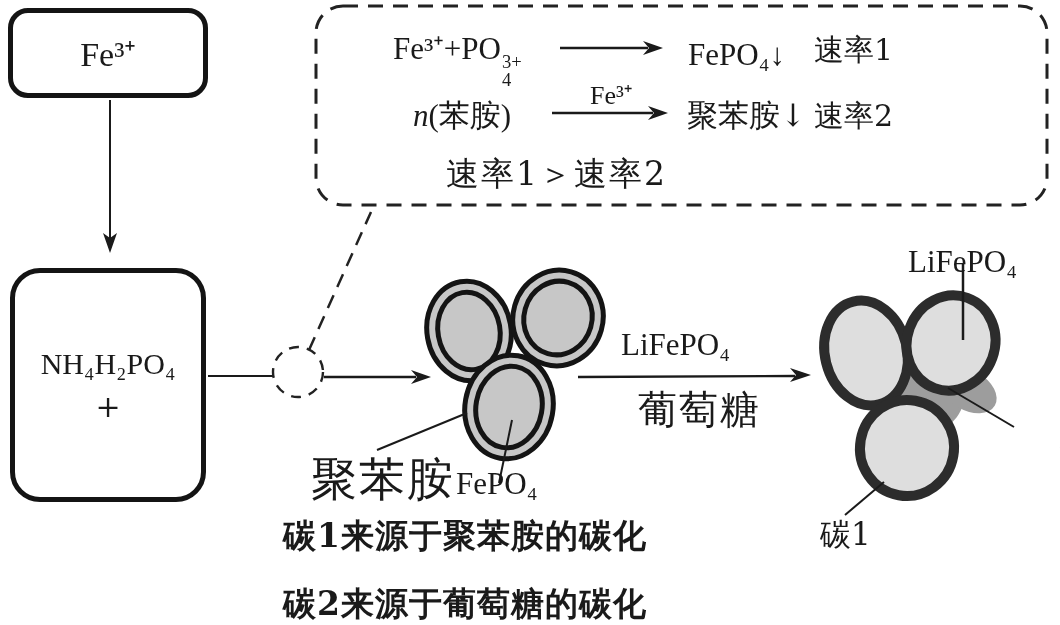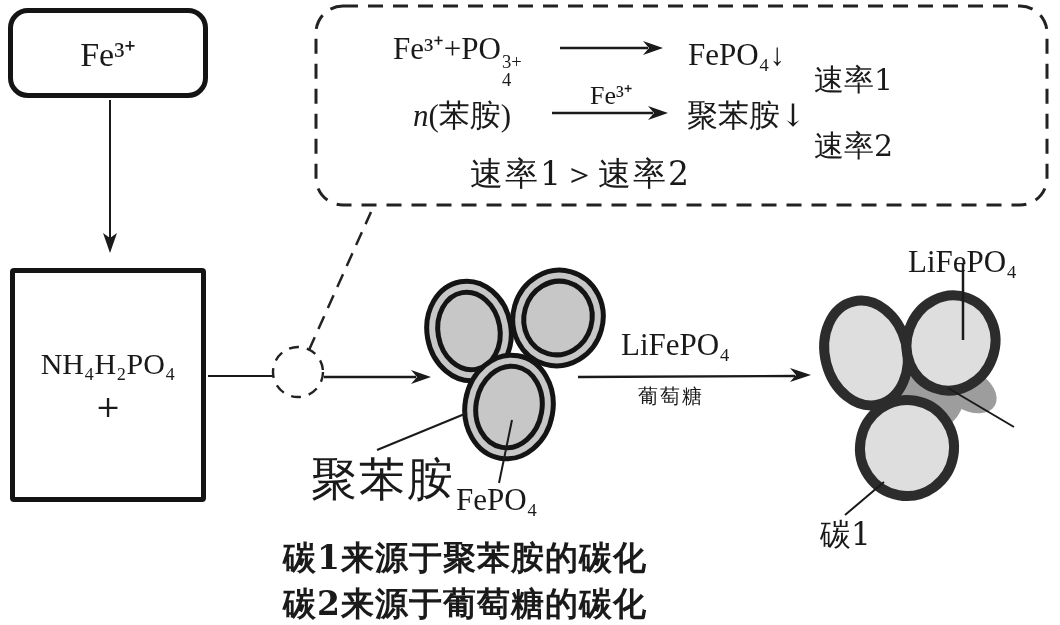--- a/index.html
+++ b/index.html
@@ -20,7 +20,7 @@
   #precursor-box .cjk{font-size:32px;letter-spacing:4px;}
   
   .eq{font-size:31px;}
-  .rate{font-size:30px;margin-top:30px;}
+  .rate{font-size:30px;}
   .catalyst{font-size:26px;}
   .conclusion{font-size:33px;letter-spacing:2px;}
   .stack{

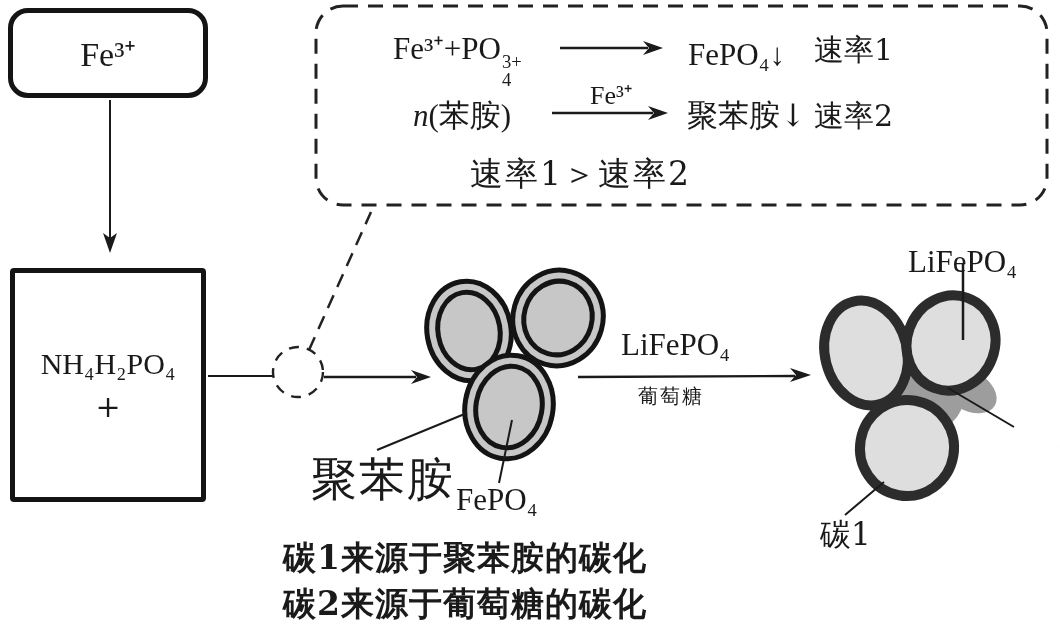--- a/index.html
+++ b/index.html
@@ -117,7 +117,7 @@
 <div class="abs eq" style="left:687px;top:95px;">聚苯胺↓</div>
 <div class="abs rate" style="left:814px;top:96px;">速率2</div>
 
-<div class="abs conclusion" style="left:470px;top:152px;">速率1＞速率2</div>
+<div class="abs conclusion" style="left:446px;top:152px;">速率1＞速率2</div>
 
 <div class="abs lbl formula" style="left:621px;top:327px;">LiFePO₄</div>
 <div class="abs lbl" style="left:638px;top:383px;font-size:20px;letter-spacing:2px;">葡萄糖</div>

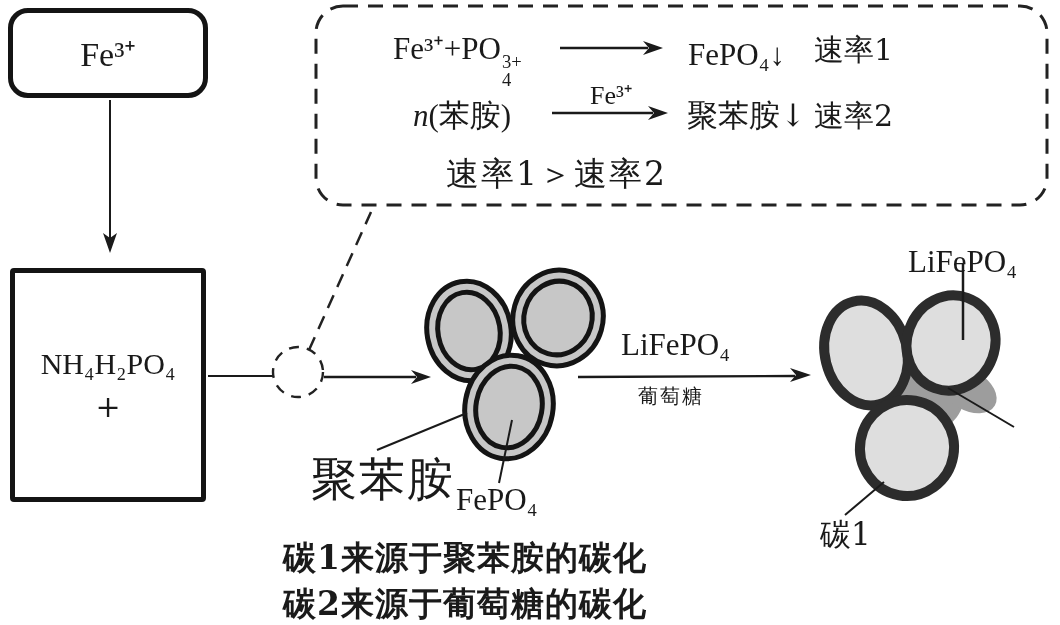--- a/index.html
+++ b/index.html
@@ -15,7 +15,7 @@
     display:flex;flex-direction:column;align-items:center;justify-content:center;
   }
   #fe-box{left:8px;top:8px;width:190px;height:80px;border-radius:20px;font-size:34px;}
-  #precursor-box{left:10px;top:268px;width:186px;height:224px;border-radius:4px;font-size:30px;line-height:1.45;text-align:center;}
+  #precursor-box{left:10px;top:268px;width:186px;height:224px;border-radius:30px;font-size:30px;line-height:1.45;text-align:center;}
   #precursor-box .plus{font-size:30px;}
   #precursor-box .cjk{font-size:32px;letter-spacing:4px;}
   

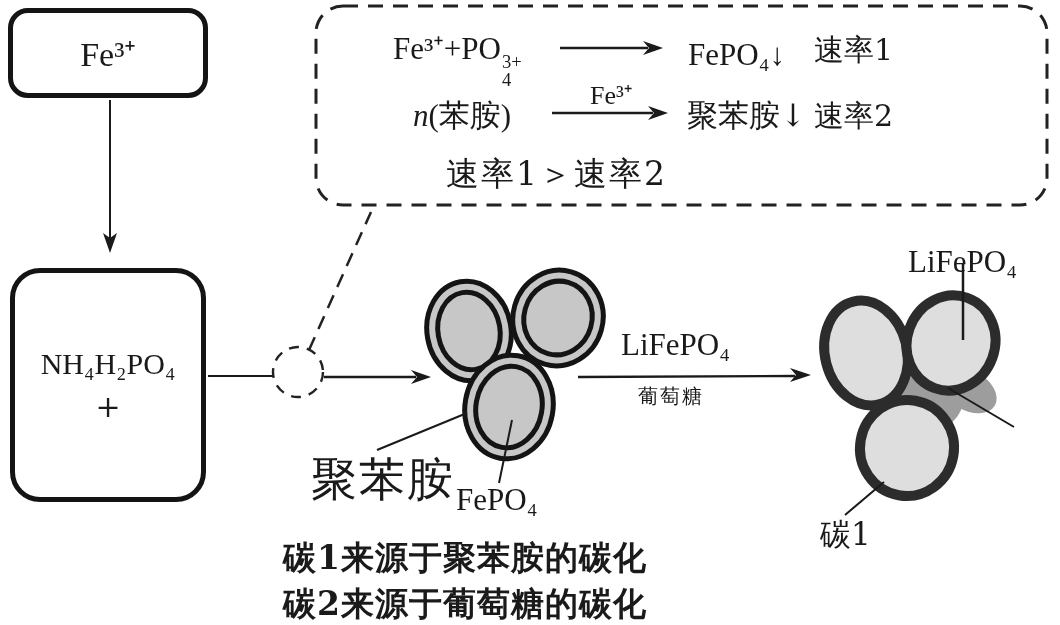--- a/index.html
+++ b/index.html
@@ -120,7 +120,7 @@
 <div class="abs conclusion" style="left:446px;top:152px;">速率1＞速率2</div>
 
 <div class="abs lbl formula" style="left:621px;top:327px;">LiFePO₄</div>
-<div class="abs lbl" style="left:638px;top:383px;font-size:20px;letter-spacing:2px;">葡萄糖</div>
+<div class="abs lbl" style="left:638px;top:383px;font-size:39px;letter-spacing:2px;">葡萄糖</div>
 
 <div class="abs lbl-big" style="left:311px;top:449px;">聚苯胺</div>
 <div class="abs lbl formula" style="left:456px;top:482px;">FePO₄</div>

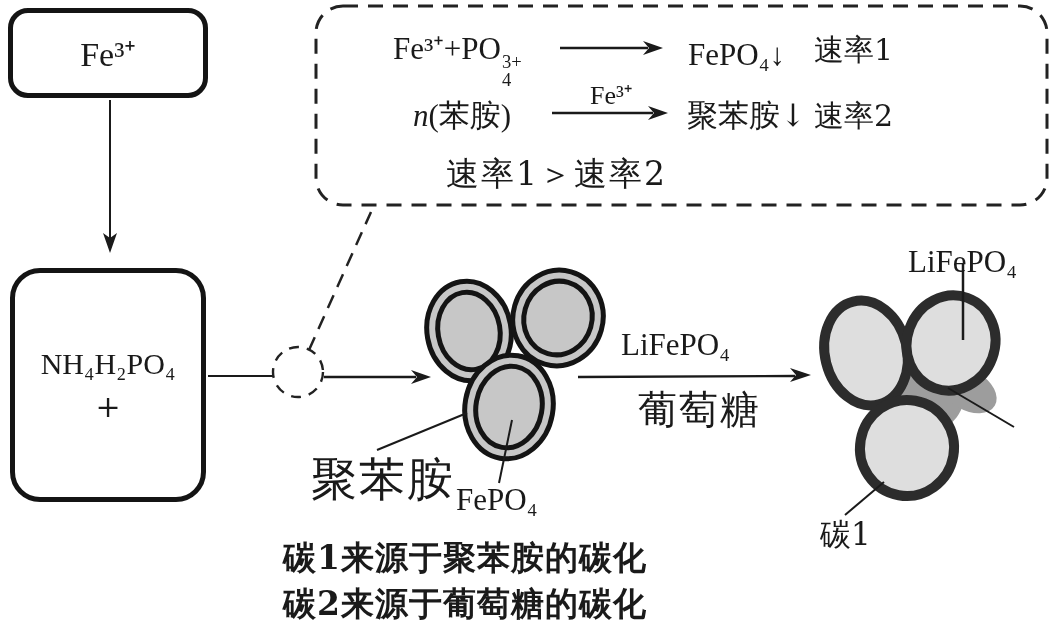--- a/index.html
+++ b/index.html
@@ -123,7 +123,7 @@
 <div class="abs lbl" style="left:638px;top:383px;font-size:39px;letter-spacing:2px;">葡萄糖</div>
 
 <div class="abs lbl-big" style="left:311px;top:449px;">聚苯胺</div>
-<div class="abs lbl formula" style="left:456px;top:482px;">FePO₄</div>
+<div class="abs lbl formula" style="left:456px;top:466px;">FePO₄</div>
 <div class="abs lbl formula" style="left:908px;top:225px;margin-top:19px;">LiFePO₄</div>
 <div class="abs lbl" style="left:1060px;top:422px;">碳2</div>
 <div class="abs lbl" style="left:820px;top:514px;">碳1</div>

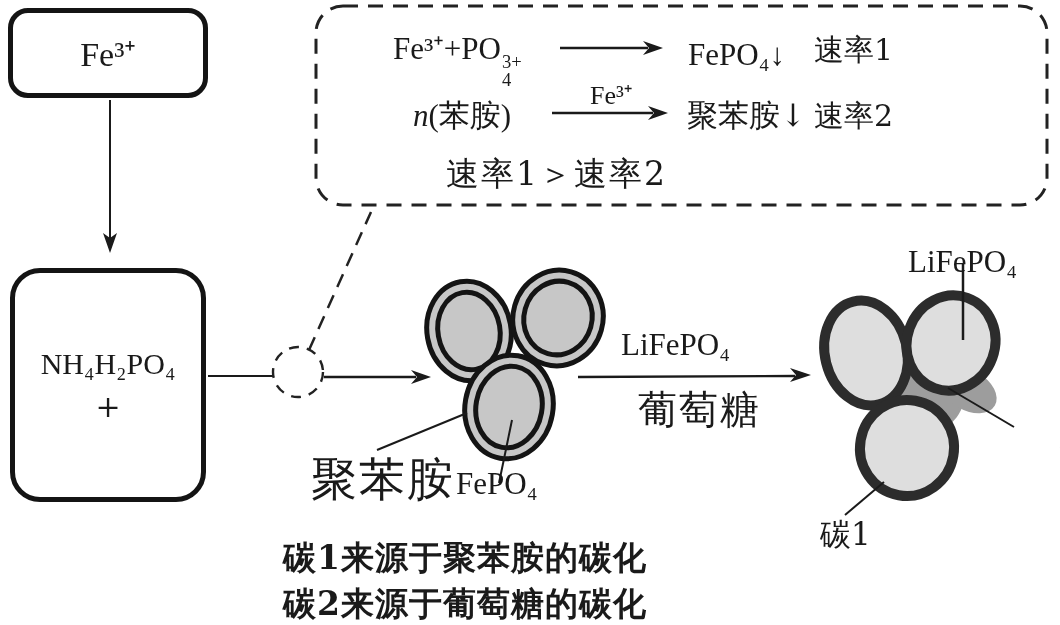--- a/index.html
+++ b/index.html
@@ -128,7 +128,7 @@
 <div class="abs lbl" style="left:1060px;top:422px;">碳2</div>
 <div class="abs lbl" style="left:820px;top:514px;">碳1</div>
 
-<div class="abs caption" style="left:283px;top:536px;">碳1来源于聚苯胺的碳化</div>
+<div class="abs caption" style="left:283px;top:514px;">碳1来源于聚苯胺的碳化</div>
 <div class="abs caption" style="left:283px;top:582px;">碳2来源于葡萄糖的碳化</div>
 
 </body></html>

